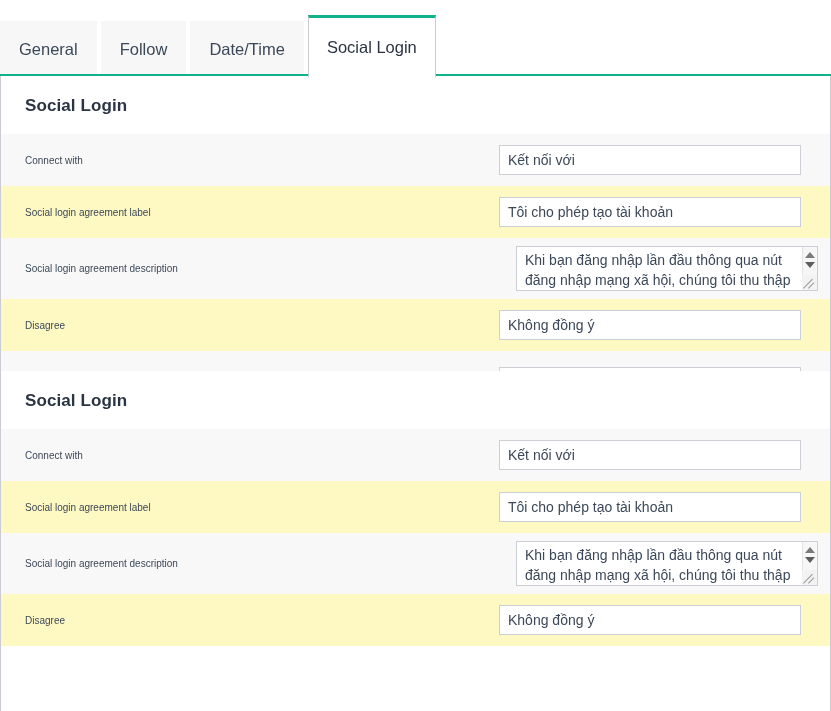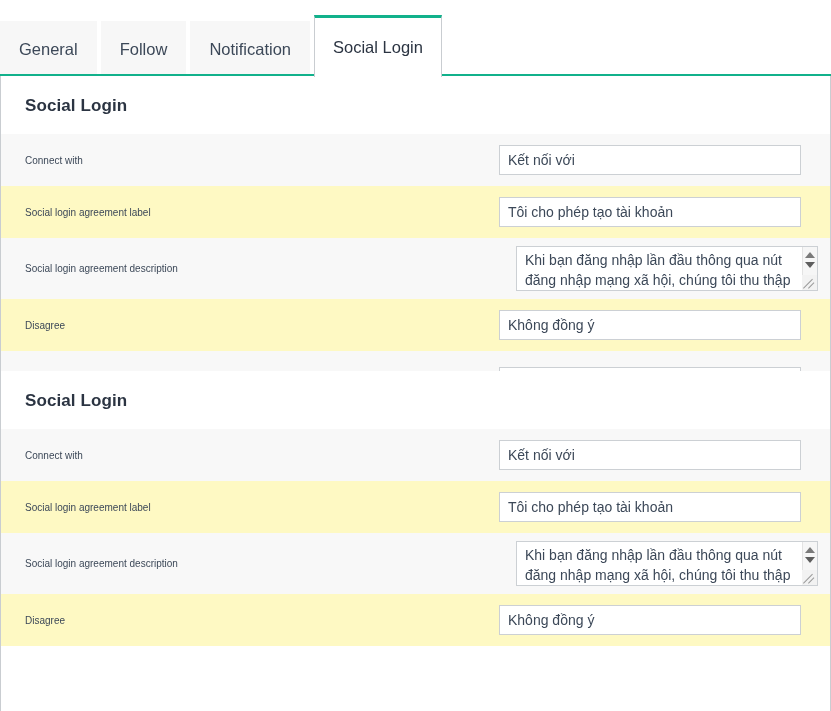--- a/index.html
+++ b/index.html
@@ -225,6 +225,9 @@
         <span>Follow</span>
       </div>
       <div class="tab">
+        <span>Date/Time</span>
+      </div>
+      <div class="tab">
         <span>Notification</span>
       </div>
       <div class="tab active">

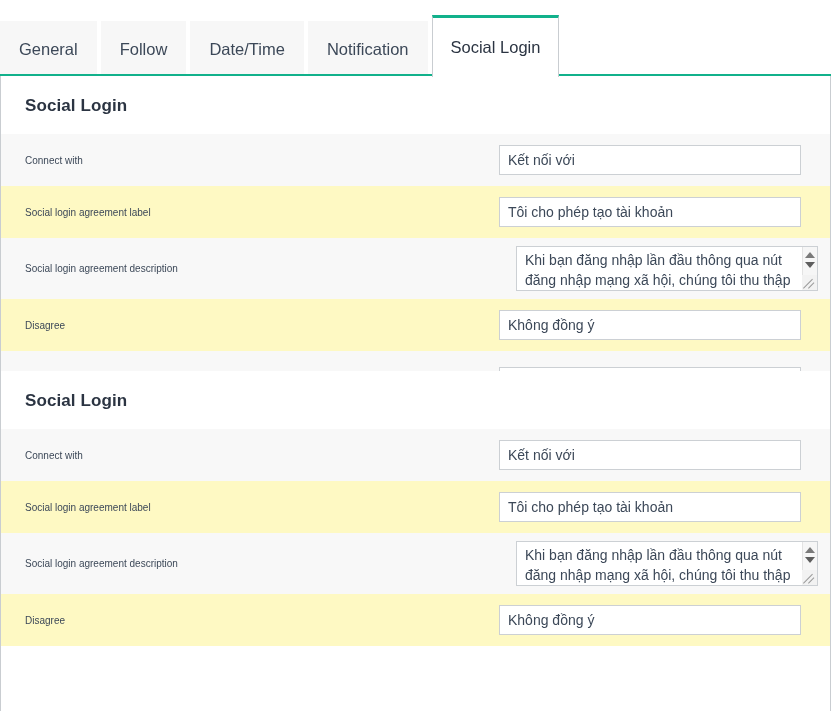--- a/index.html
+++ b/index.html
@@ -227,9 +227,6 @@
       <div class="tab">
         <span>Date/Time</span>
       </div>
-      <div class="tab">
-        <span>Notification</span>
-      </div>
       <div class="tab active">
         <span>Social Login</span>
       </div>

